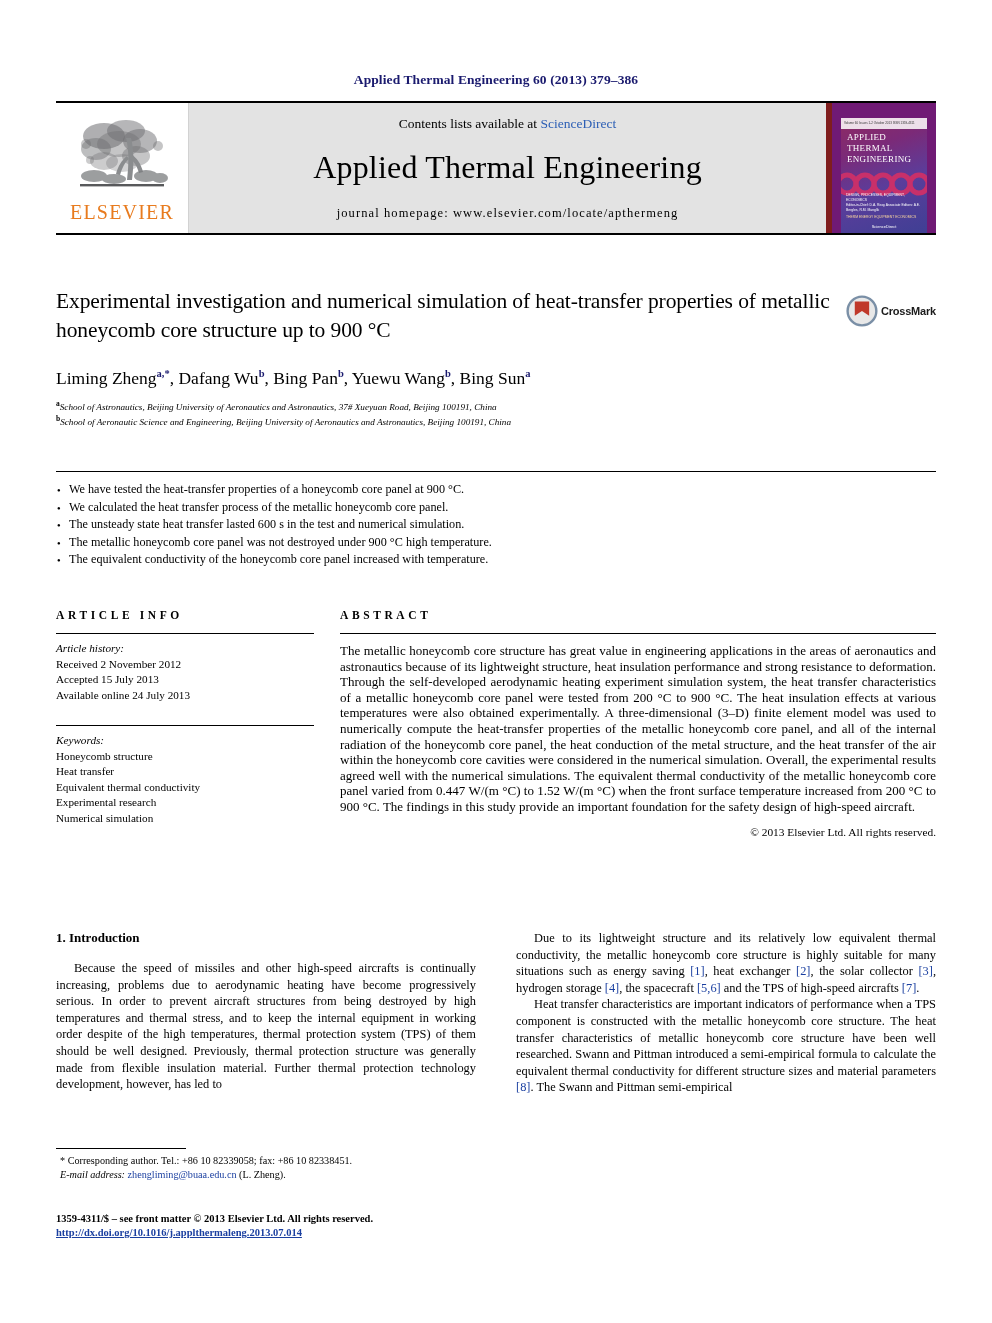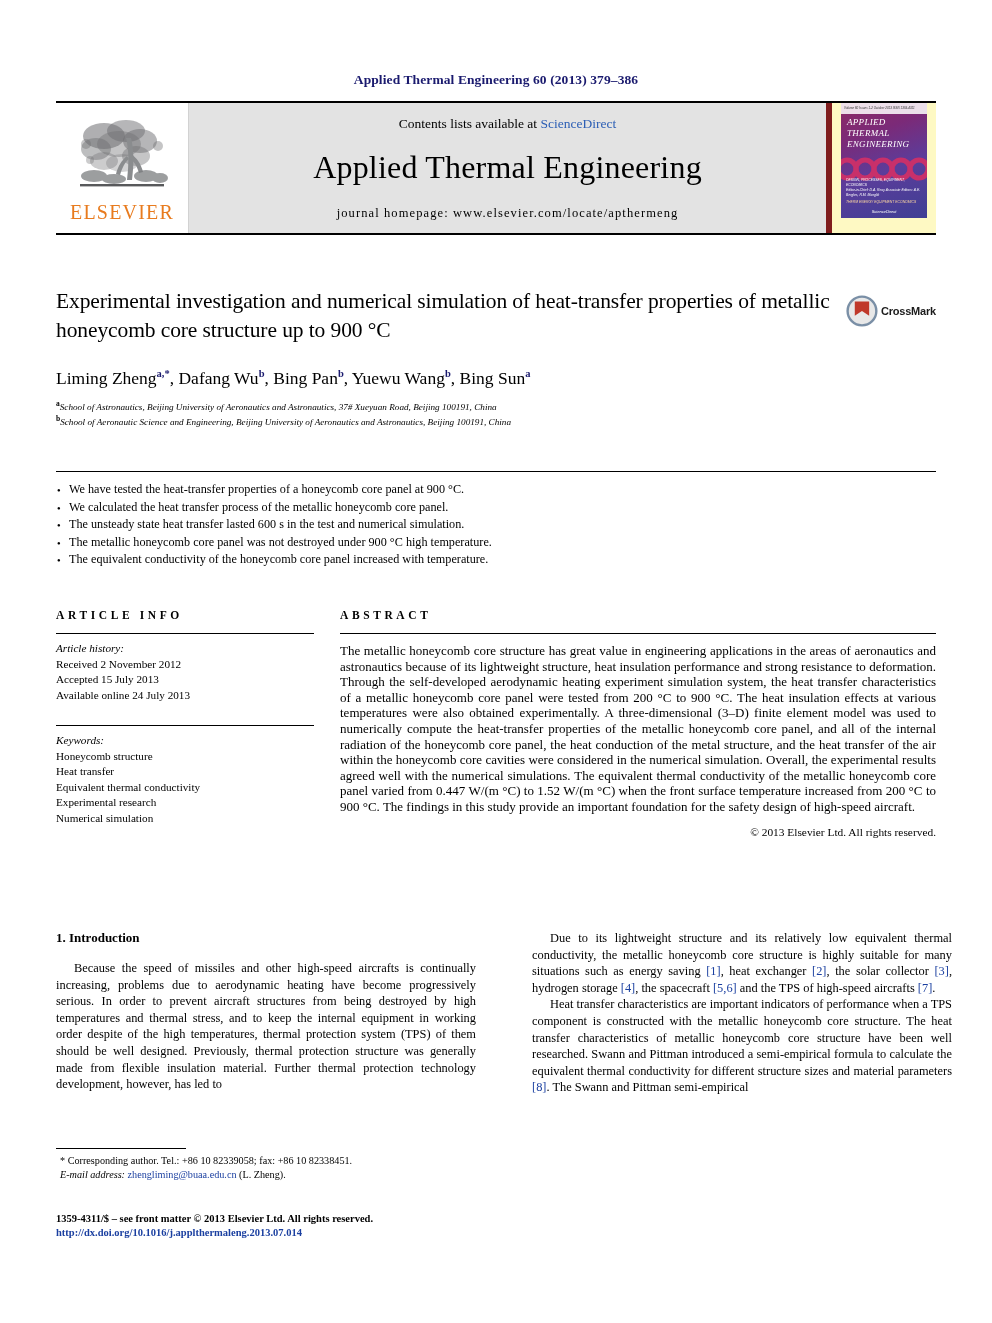--- a/index.html
+++ b/index.html
@@ -72,9 +72,8 @@
   }
   .mast-cover {
     width: 104px; flex: 0 0 104px;
-    display: flex; align-items: flex-start; justify-content: center;
-    background: #fef9c3;
-    font-style: italic;
+    display: flex; align-items: flex-end; justify-content: center;
+    background: #701a75;
   }
   .cover-img {
     width: 86px; height: 115px;

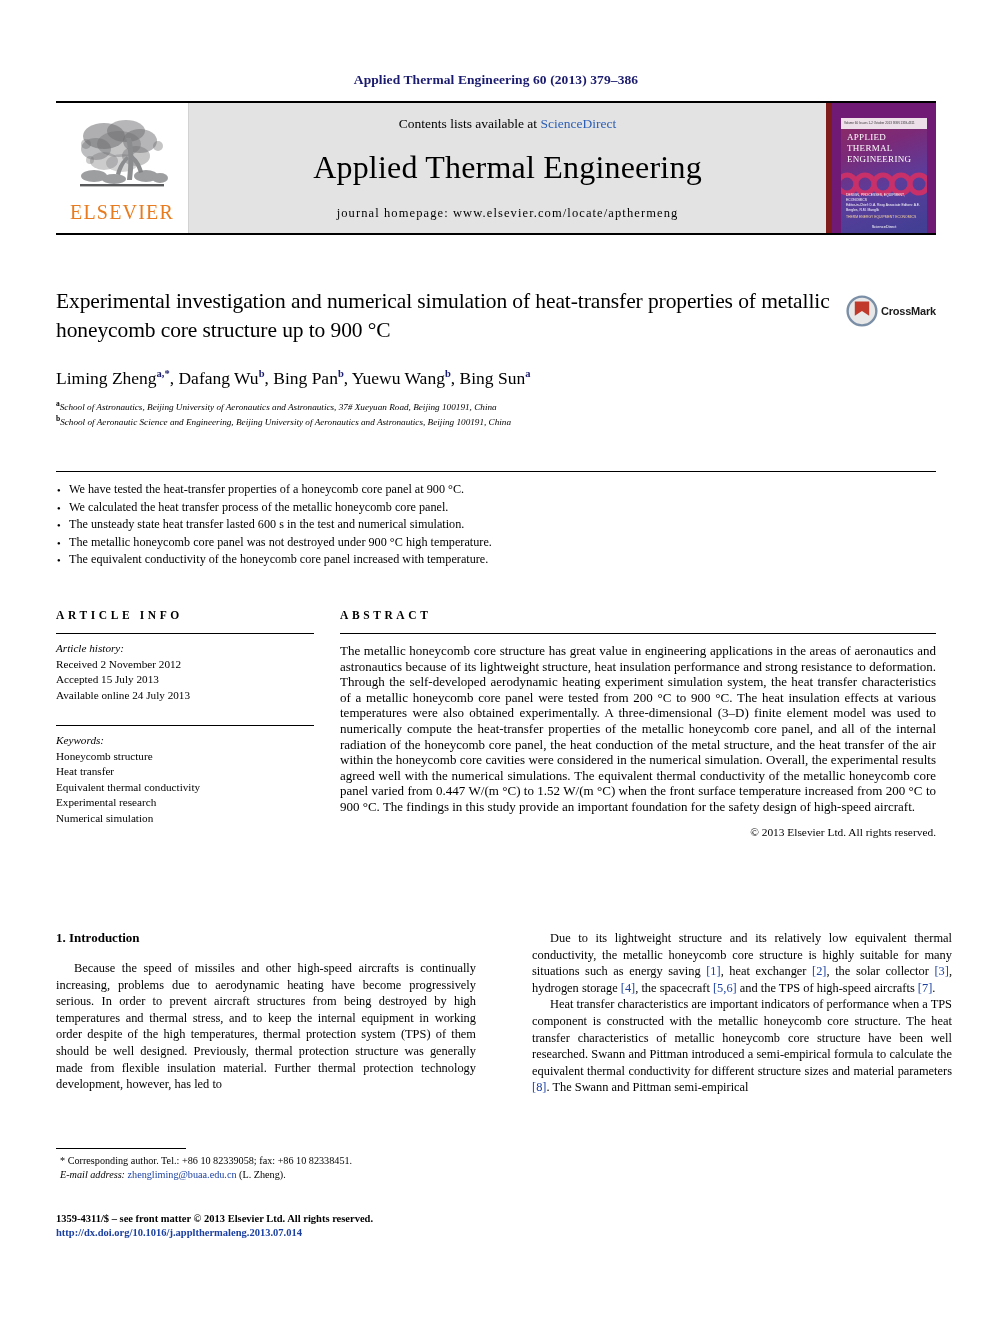--- a/index.html
+++ b/index.html
@@ -194,7 +194,7 @@
   
   .body-cols {
     position: absolute; top: 930px; left: 56px; width: 880px;
-    display: flex; gap: 56px;
+    display: flex; gap: 40px;
   }
   .bcol { width: 420px; flex: 0 0 420px; }
   .sec-h {

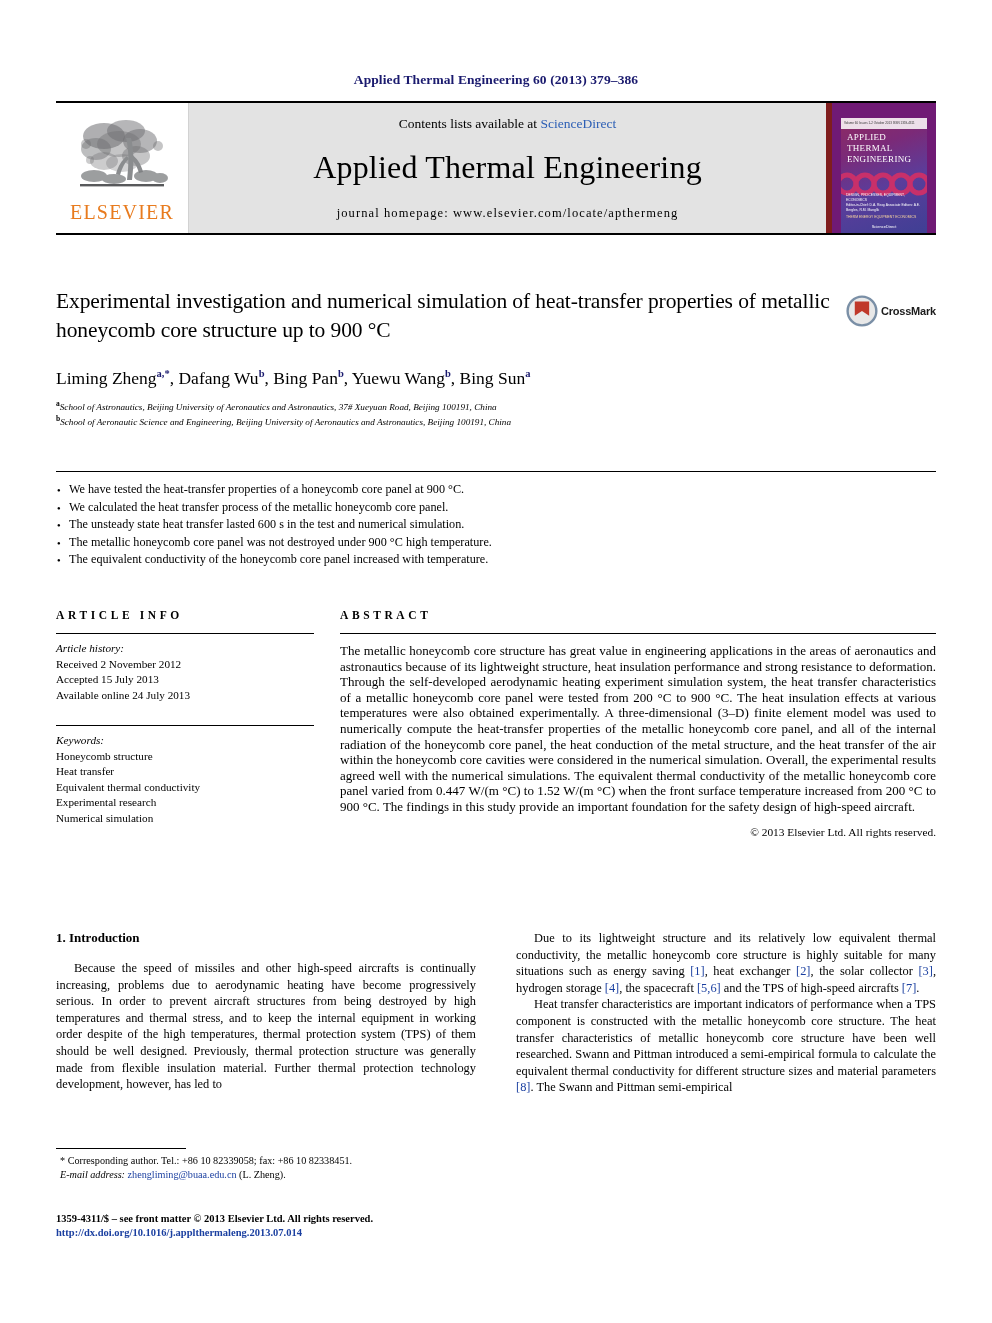--- a/index.html
+++ b/index.html
@@ -216,7 +216,7 @@
 
   .imprint { position: absolute; top: 1212px; left: 56px; width: 600px; }
   .imprint-line1 { font-size: 10.5px; font-weight: bold; line-height: 14px; }
-  .imprint-line2 { font-size: 10.5px; font-weight: bold; line-height: 14px; color: #1a3fa0; }
+  .imprint-line2 { font-size: 10.5px; font-weight: bold; line-height: 14px; color: #1a3fa0; text-decoration: underline; }
 </style>
 </head>
 <body>

